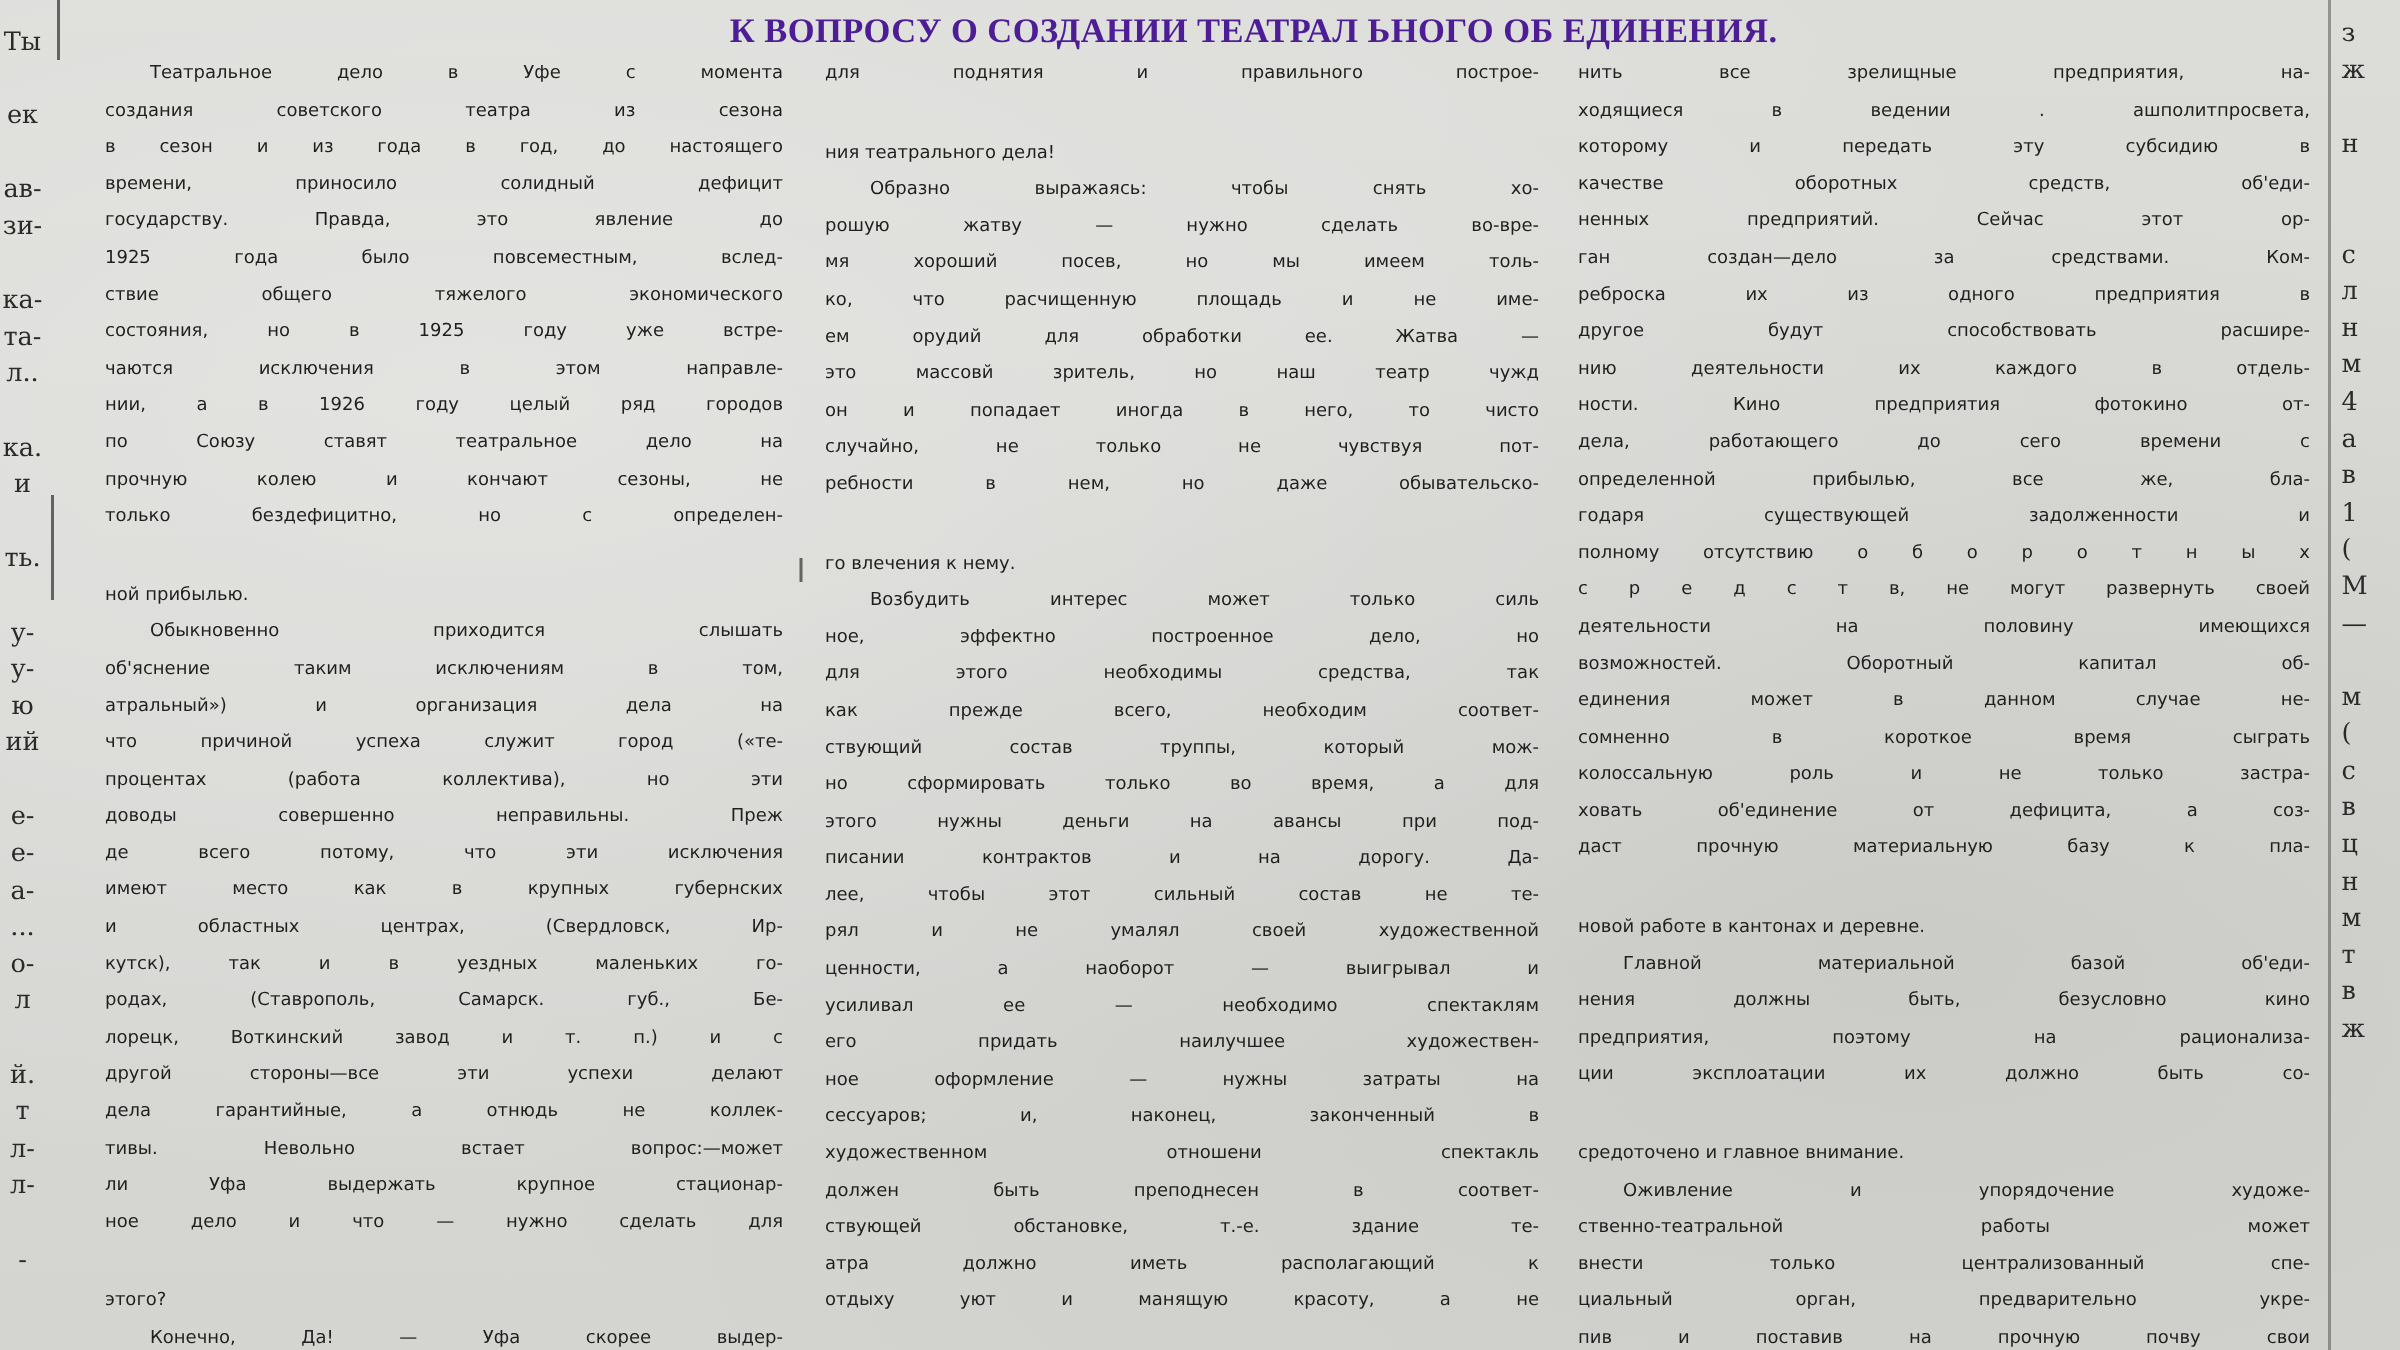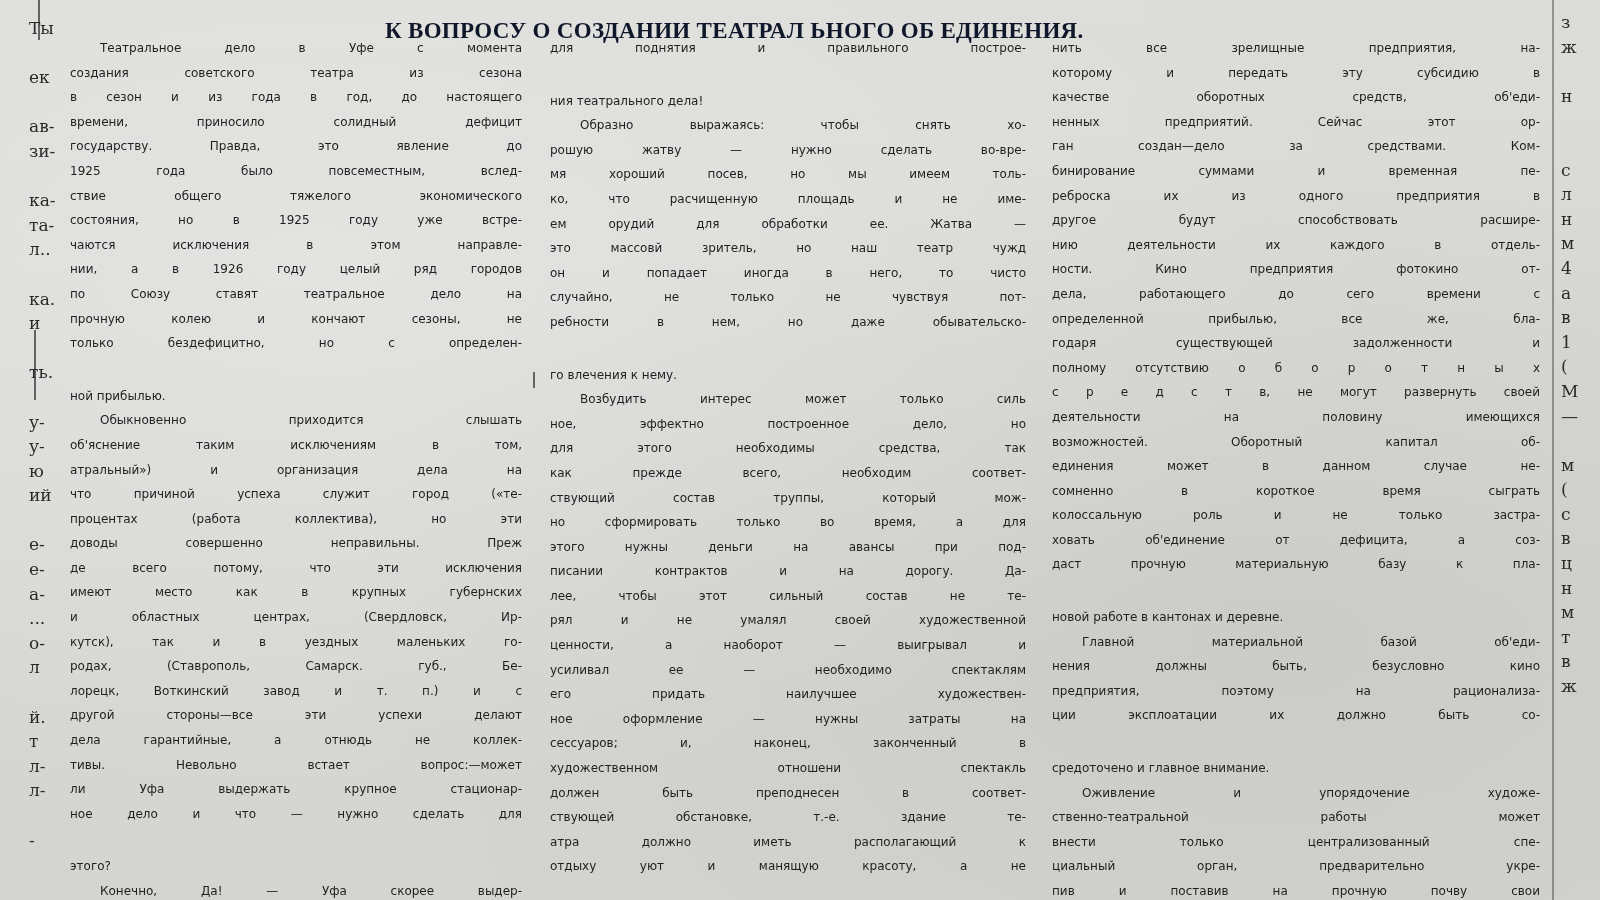--- a/index.html
+++ b/index.html
@@ -34,7 +34,7 @@
   .margin-left {
     position: absolute; left: 0; top: 16px; width: 30px;
     font-family: "DejaVu Serif", serif; font-size: 17px; line-height: 24.6px;
-    color: #2a2a2a; text-align: left; padding-left: 29px;
+    color: #2a2a2a; text-align: center;
   }
   .margin-right {
     position: absolute; left: 1561px; top: 10px; width: 39px;

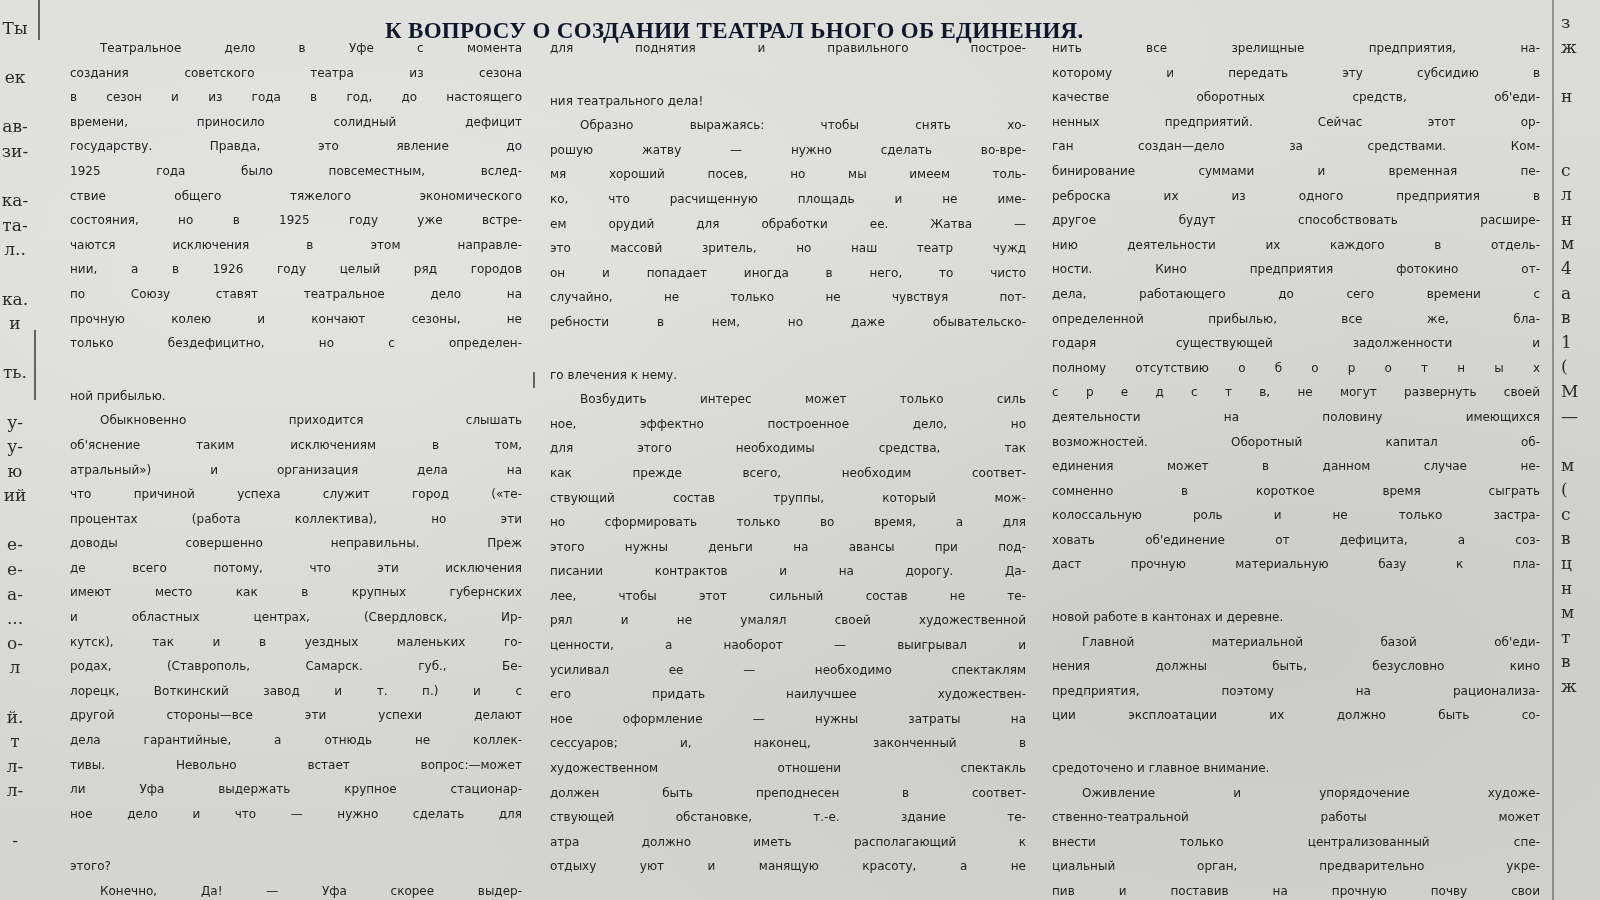--- a/index.html
+++ b/index.html
@@ -15,10 +15,10 @@
   }
   .page { position: absolute; inset: 0; }
   .headline {
-    position: absolute; left: 385px; top: 18px; width: 800px;
+    position: absolute; left: 385px; top: 8px; width: 800px;
     font-family: "Liberation Serif", "DejaVu Serif", serif;
     font-size: 23px; font-weight: bold; letter-spacing: 0.3px;
-    color: #0f172a; white-space: nowrap;
+    color: #4c1d95; white-space: nowrap; text-align: right;
   }
   .col {
     position: absolute; top: 36px;

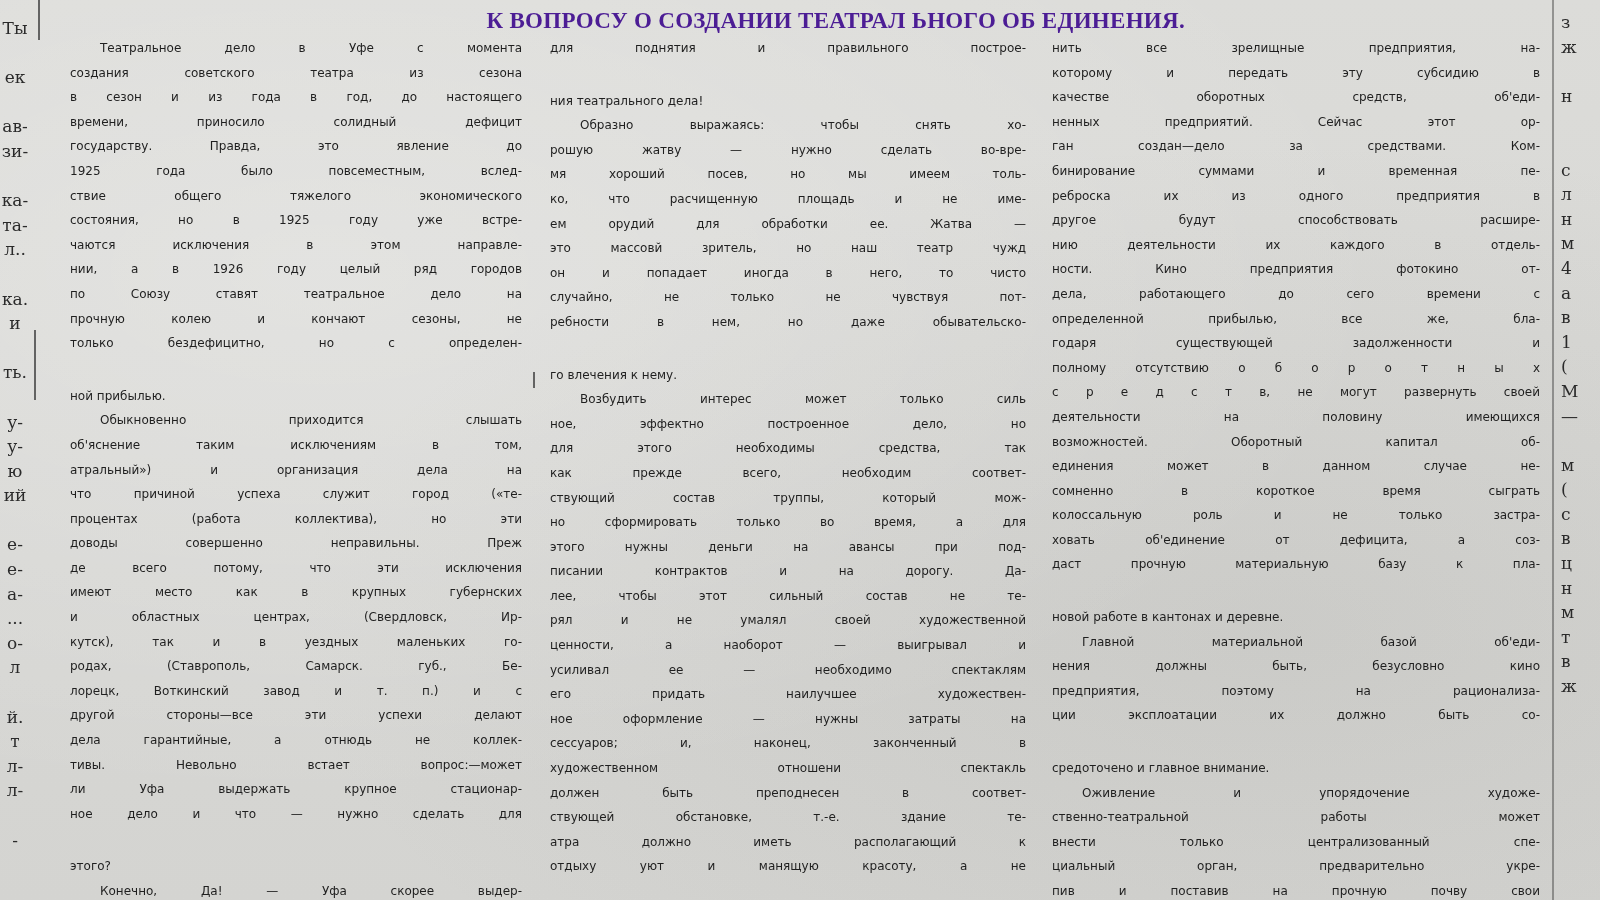--- a/index.html
+++ b/index.html
@@ -195,6 +195,7 @@
     </div>
   <div class="col col-right">
       <span class="ln">нить все зрелищные предприятия, на-</span>
+      <span class="ln">ходящиеся в ведении . ашполитпросвета,</span>
       <span class="ln">которому и передать эту субсидию в</span>
       <span class="ln">качестве оборотных средств,  об'еди-</span>
       <span class="ln">ненных предприятий. Сейчас этот ор-</span>

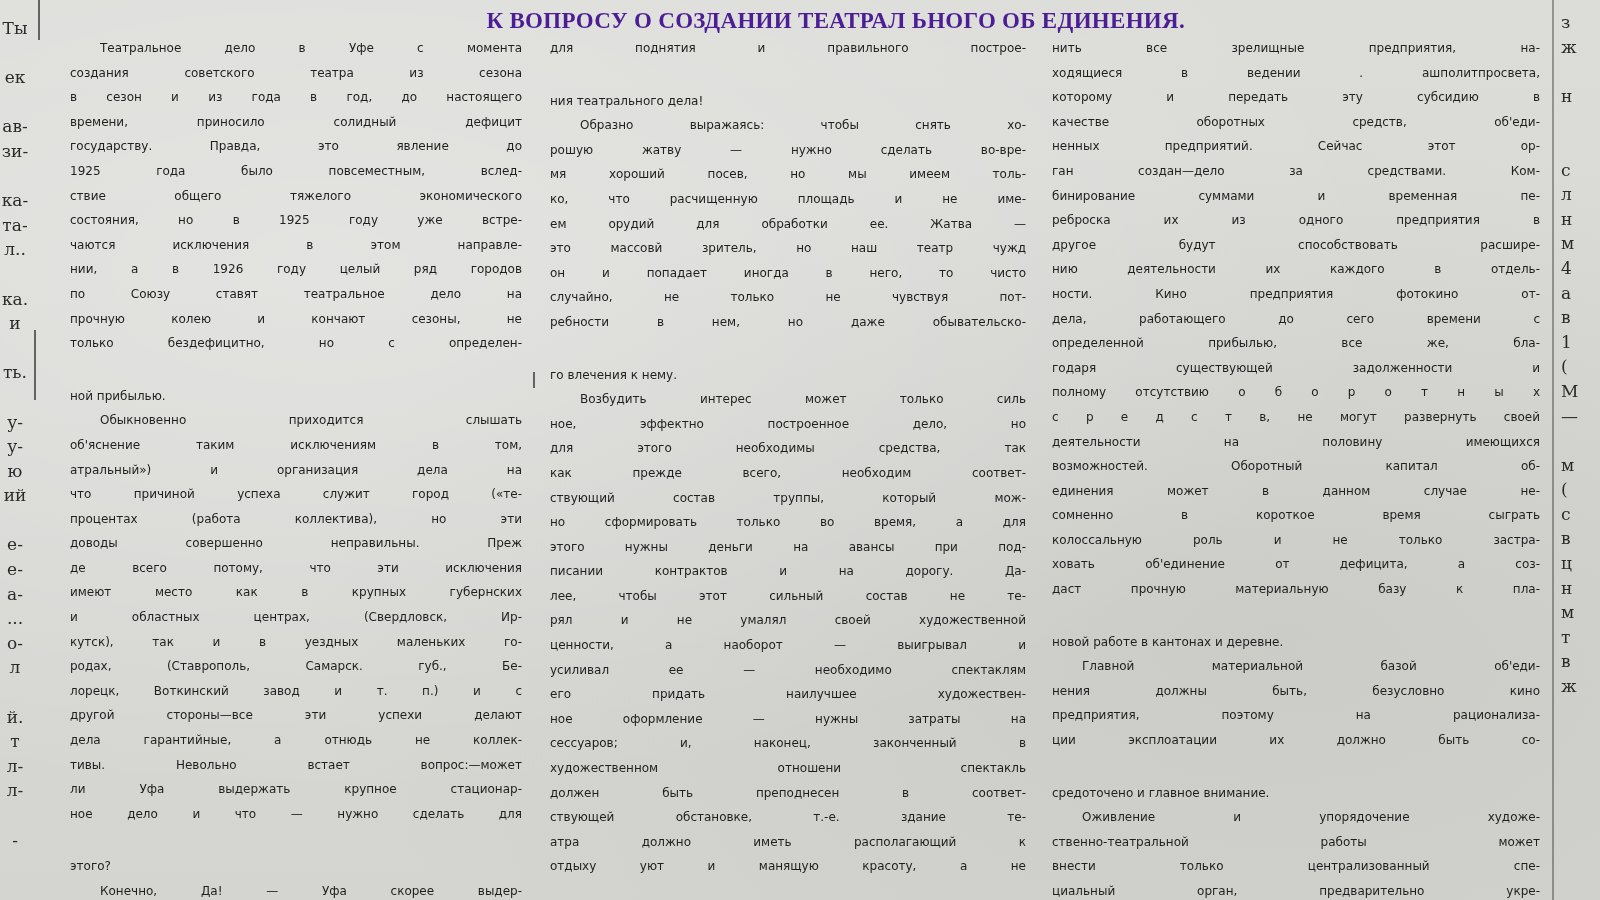--- a/index.html
+++ b/index.html
@@ -200,7 +200,6 @@
       <span class="ln">качестве оборотных средств,  об'еди-</span>
       <span class="ln">ненных предприятий. Сейчас этот ор-</span>
       <span class="ln">ган создан—дело за средствами. Ком-</span>
-      <span class="ln">бинирование суммами и временная пе-</span>
       <span class="ln">реброска их из одного предприятия в</span>
       <span class="ln">другое будут способствовать расшире-</span>
       <span class="ln">нию деятельности их каждого в отдель-</span>

